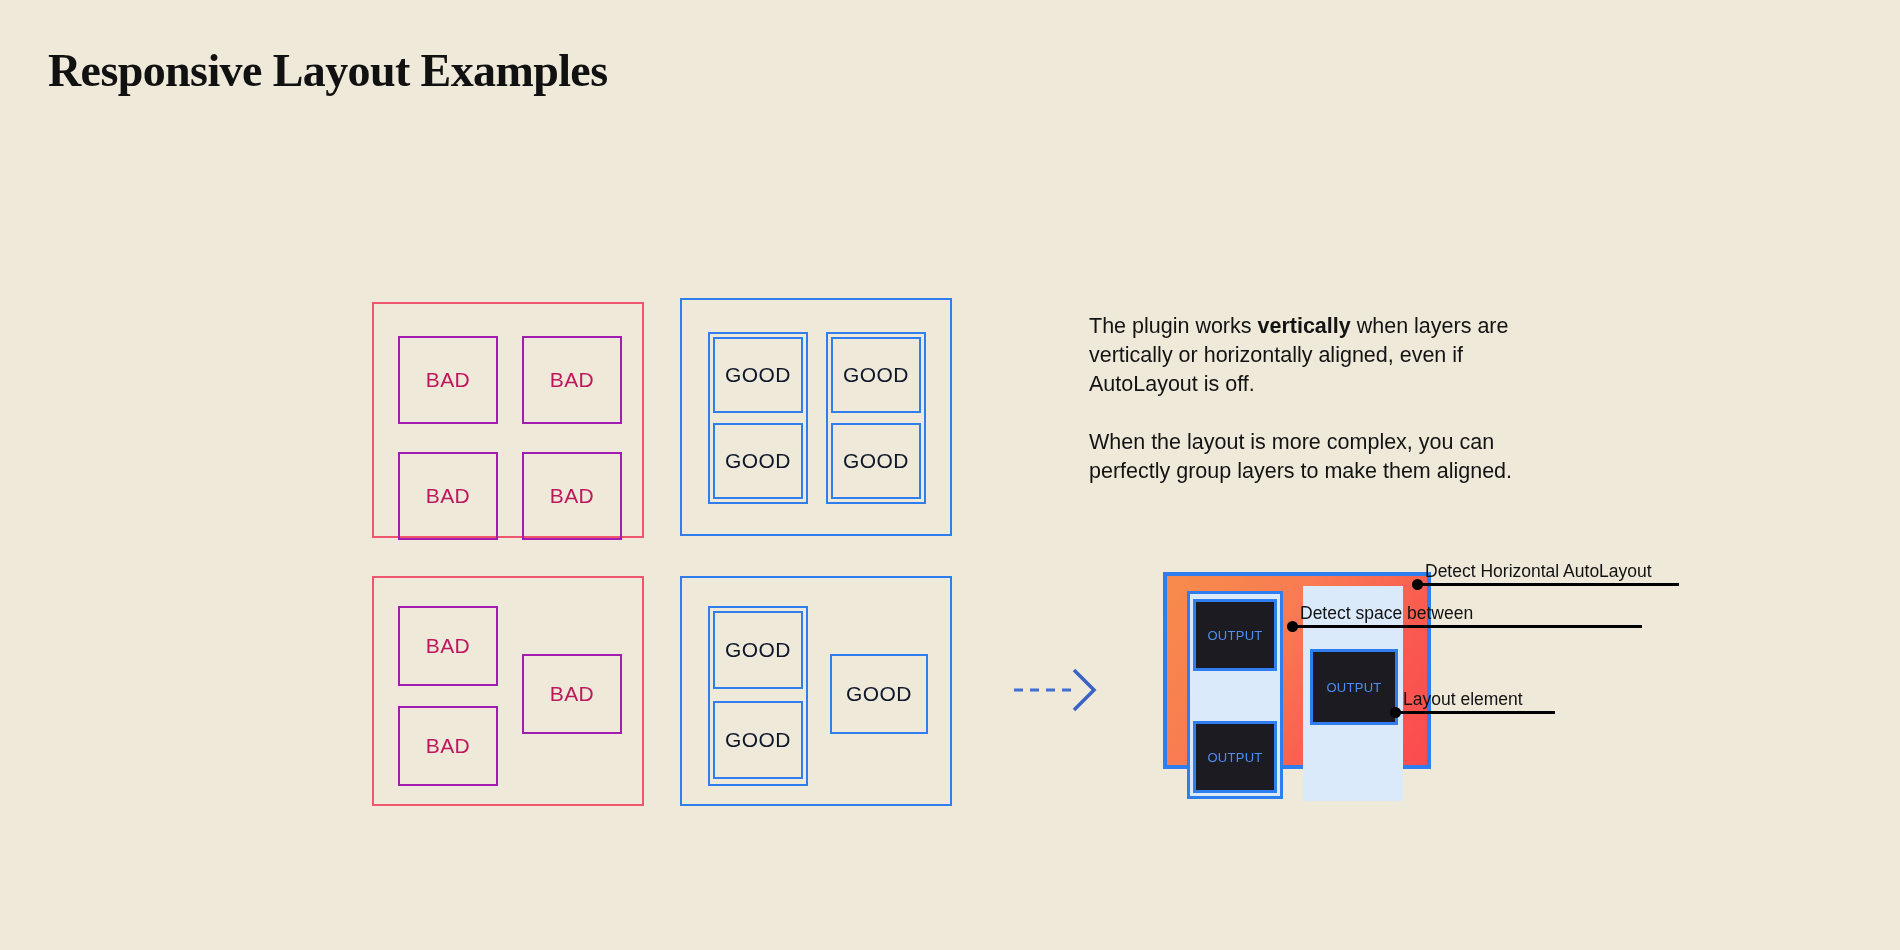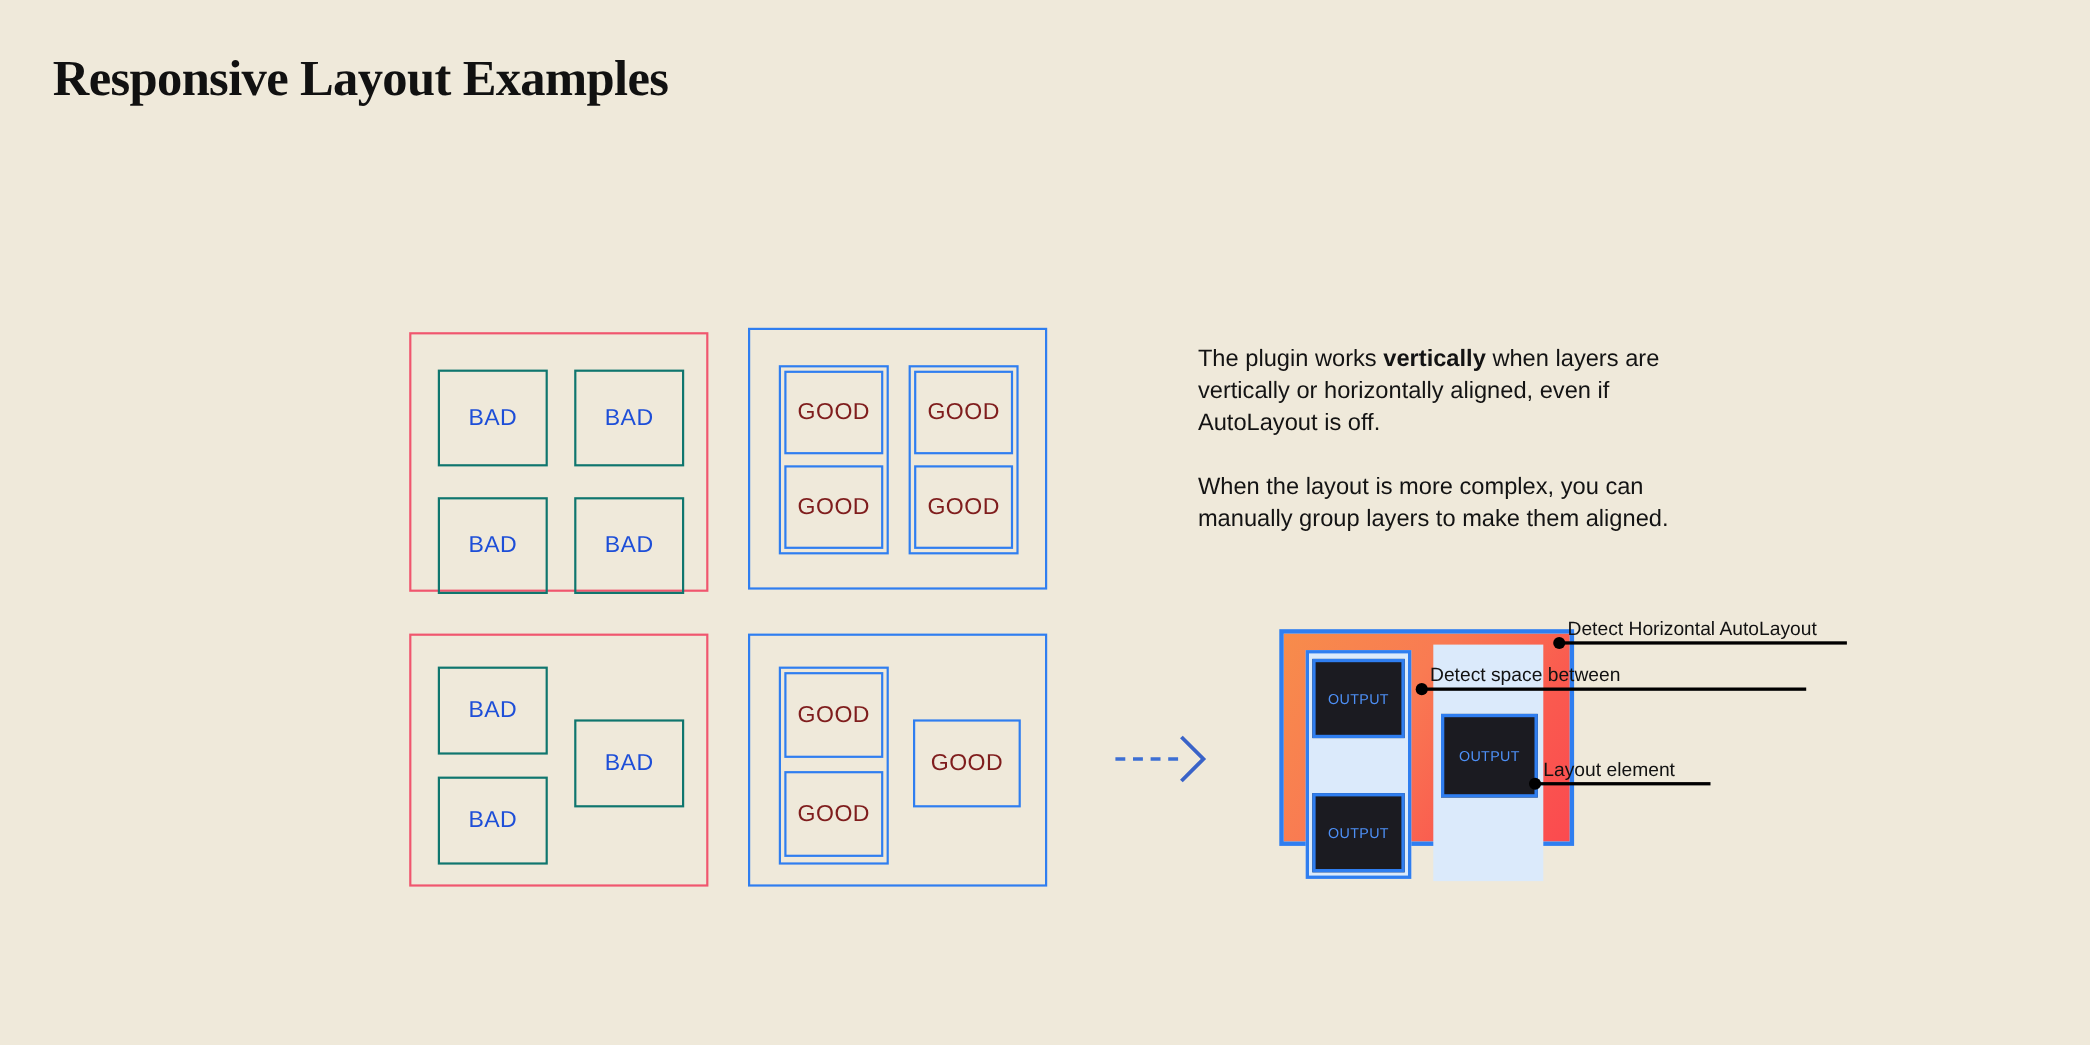--- a/index.html
+++ b/index.html
@@ -49,7 +49,7 @@
     letter-spacing: 0.4px;
     background: transparent;
   }
-  .cell-bad  { border: 2px solid #0f766e; color: #1d4ed8; }
+  .cell-bad  { border: 2px solid #a21caf; color: #be185d; }
   .cell-good { border: 2px solid #2f7ef0; color: #7f1d1d; }
 
   

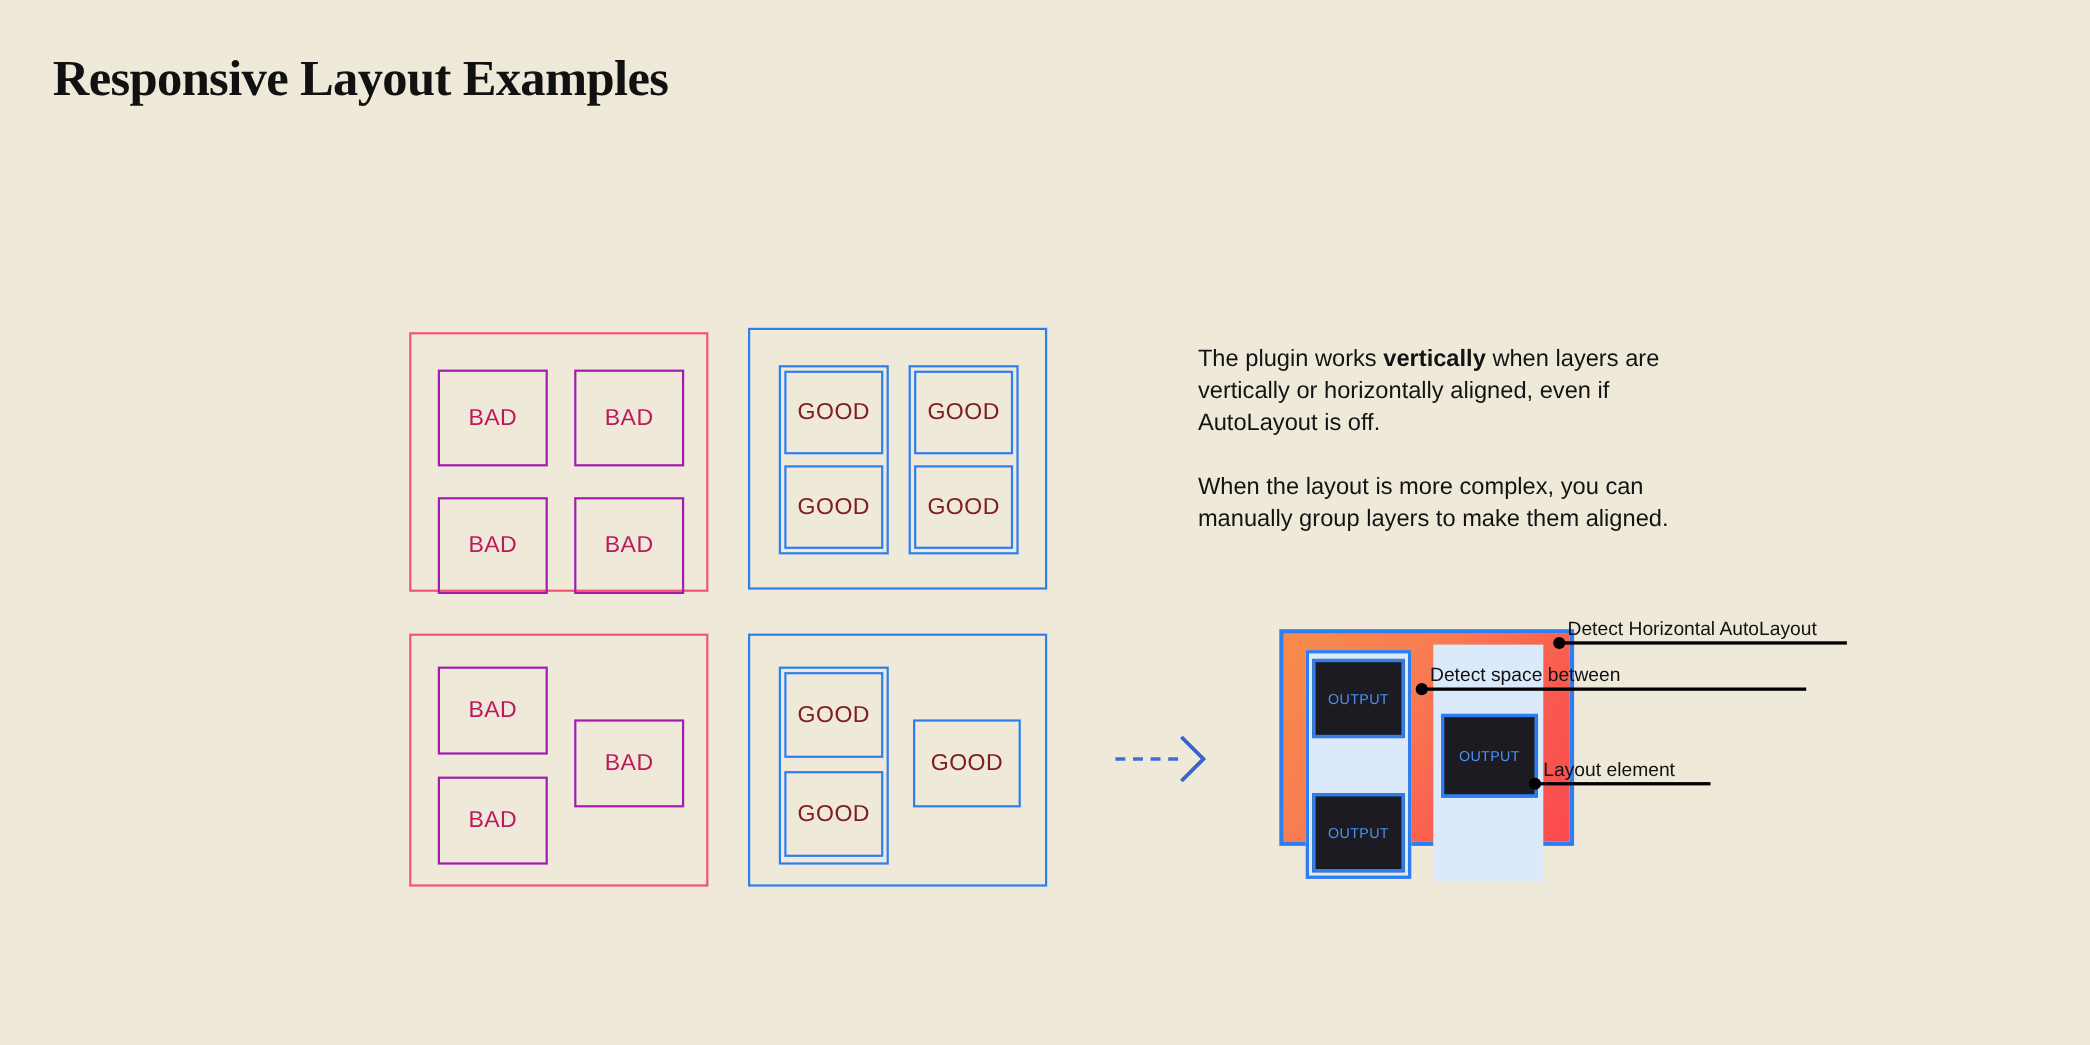--- a/index.html
+++ b/index.html
@@ -50,7 +50,7 @@
     background: transparent;
   }
   .cell-bad  { border: 2px solid #a21caf; color: #be185d; }
-  .cell-good { border: 2px solid #2f7ef0; color: #7f1d1d; }
+  .cell-good { border: 2px solid #2f7ef0; color: #0f172a; }
 
   
   .group-good { position: absolute; border: 2px solid #2f7ef0; }

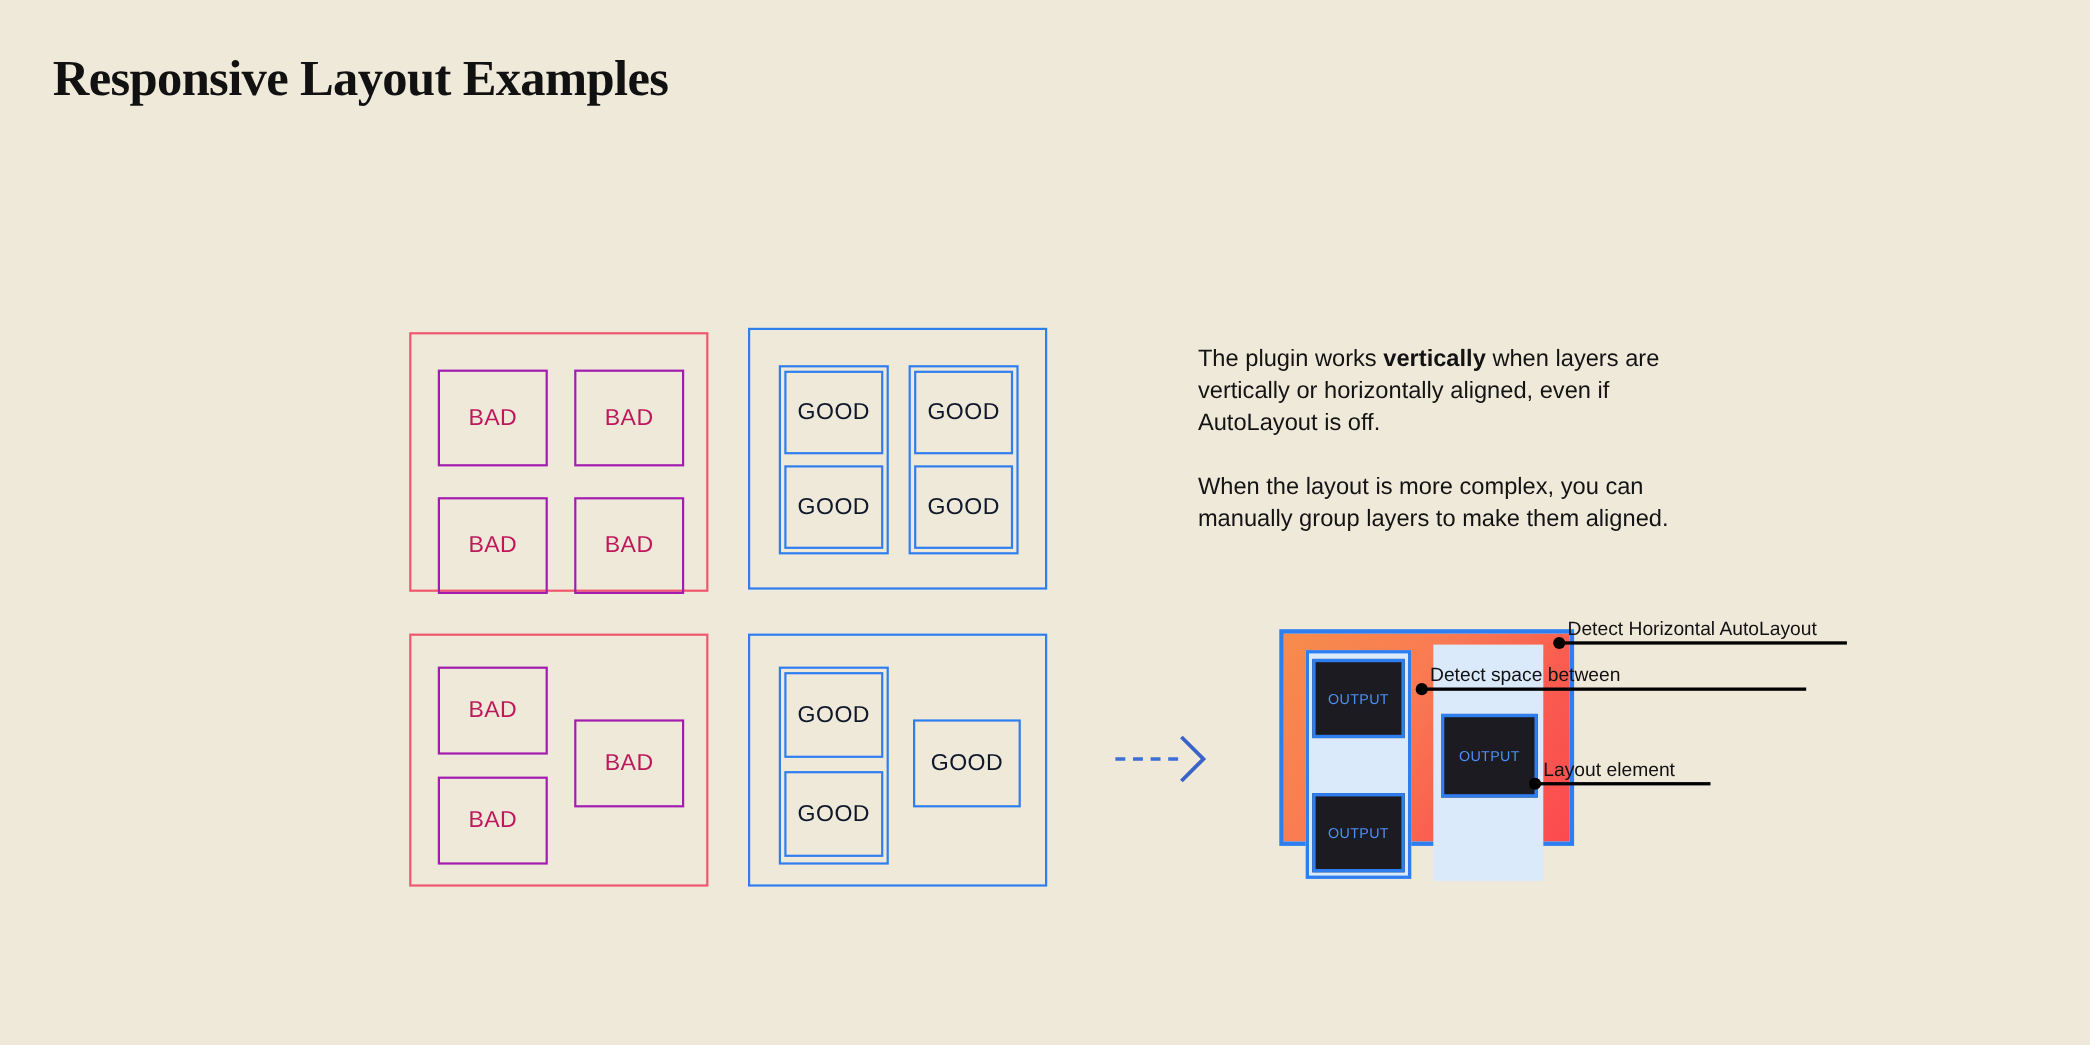--- a/index.html
+++ b/index.html
@@ -223,7 +223,7 @@
 
   <div id="description">
     <p><span>The plugin works </span><b>vertically</b><span> when layers are vertically or horizontally aligned, even if AutoLayout is off.</span></p>
-    <p>When the layout is more complex, you can manually group layers to make them aligned.</p>
+    <p>When the layout is more complex, you can perfectly group layers to make them aligned.</p>
   </div>
 
   <div id="result-diagram">

